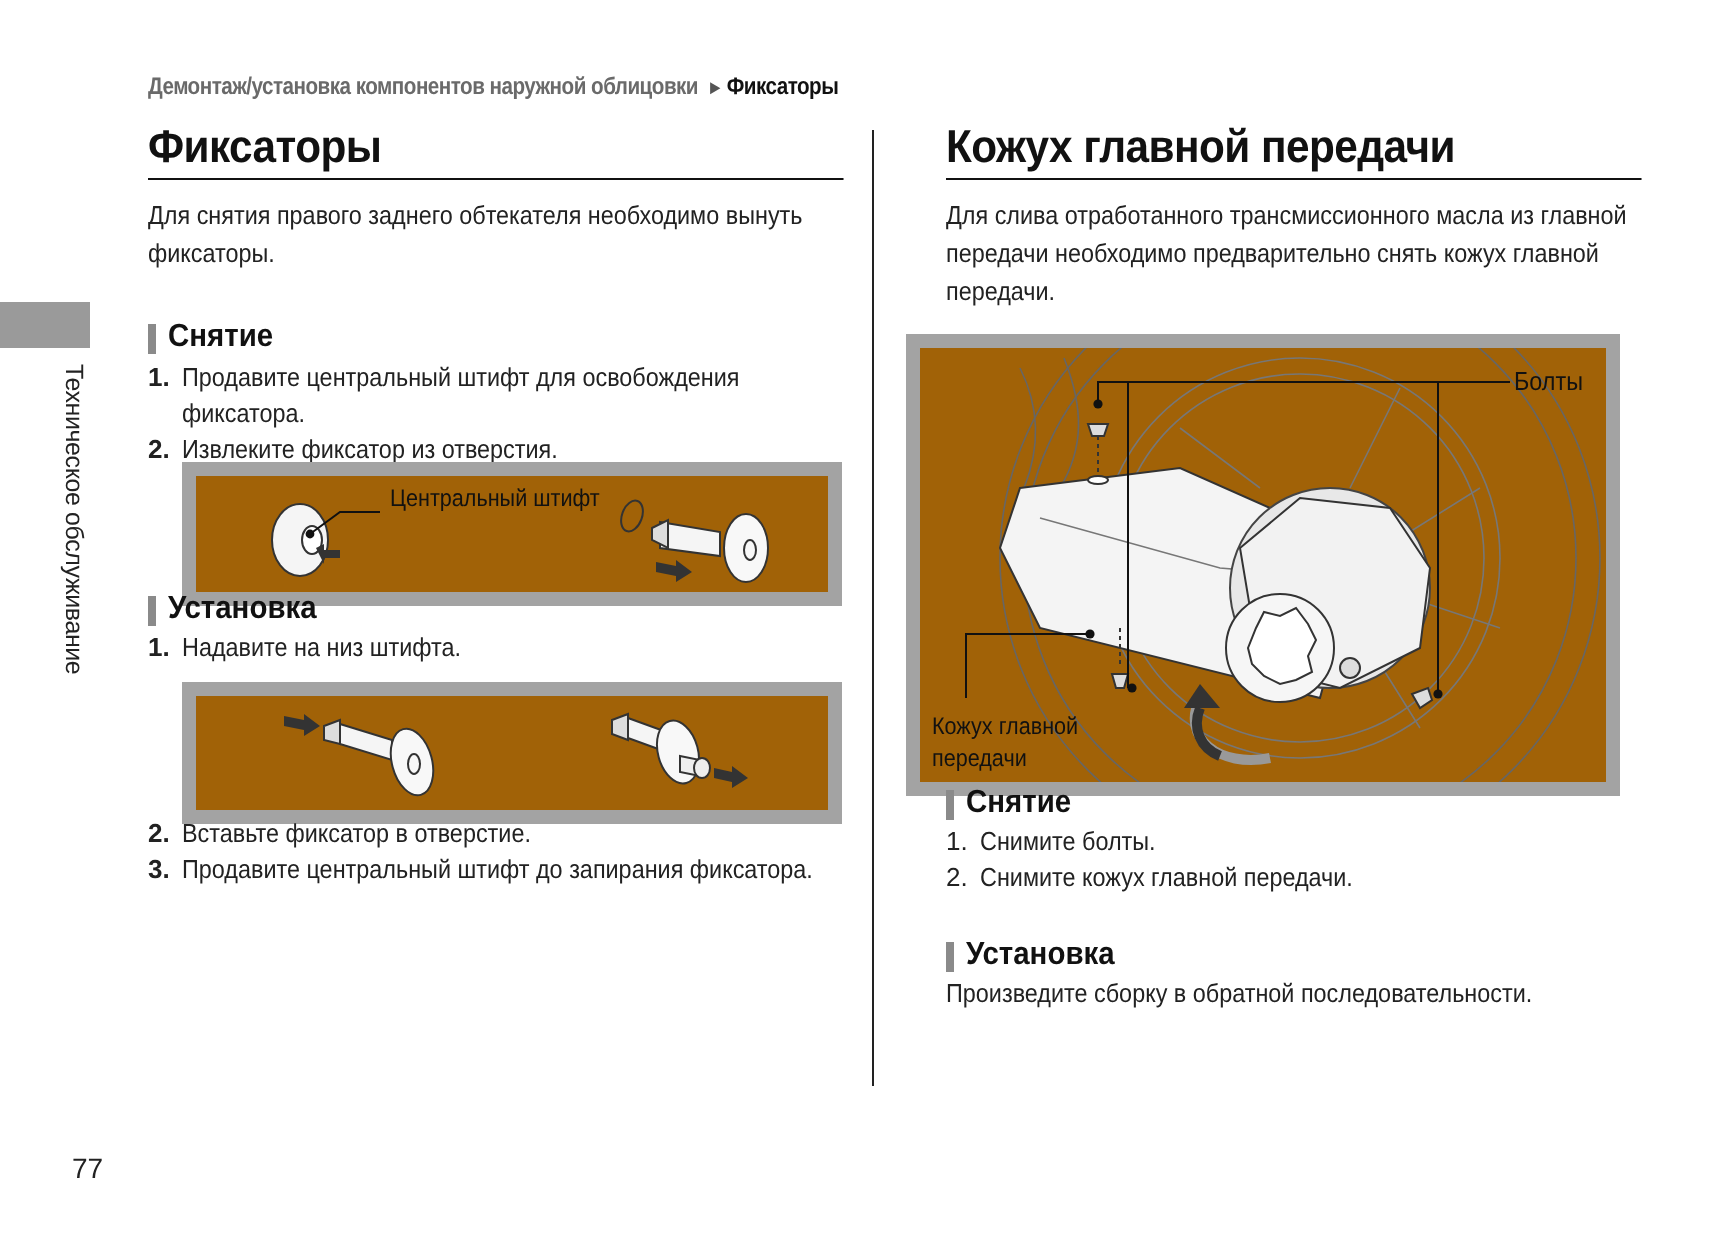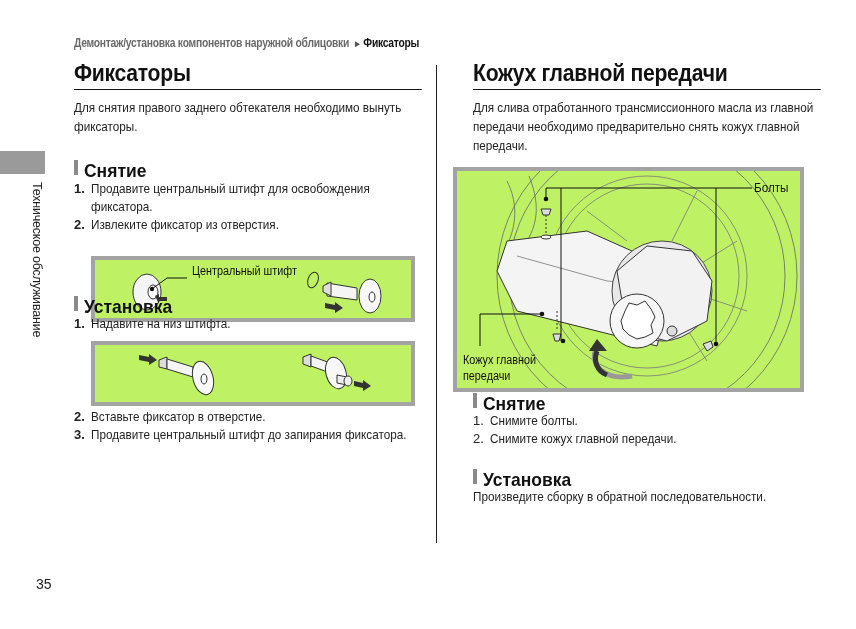--- a/index.html
+++ b/index.html
@@ -36,7 +36,7 @@
       transform: scaleX(0.9); transform-origin: left top; width: 111%;
     }
     .sub-head {
-      display: flex; align-items: flex-start; font-weight: bold; font-size: 19px; color: #111; height: 18px;
+      display: flex; align-items: center; font-weight: bold; font-size: 16px; color: #111; height: 18px;
     }
     .sub-head .bar { width: 4px; height: 15px; background: #8a8a8a; margin-right: 6px; }
     .sub-head .txt { transform: scaleX(0.92); transform-origin: left center; display: inline-block; }

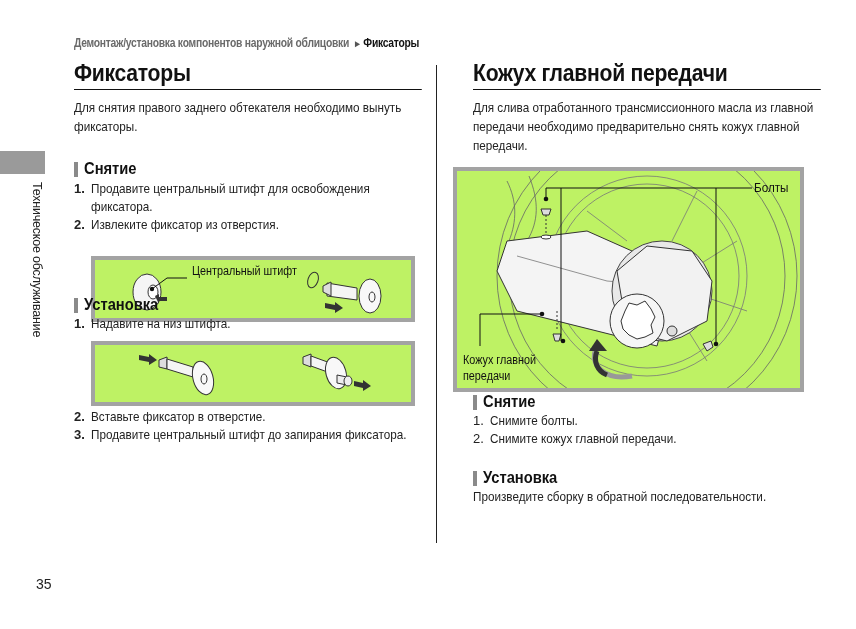--- a/index.html
+++ b/index.html
@@ -48,7 +48,7 @@
     .steps li .num.plain { font-weight: normal; }
     .steps li .txt { display: inline-block; transform: scaleX(0.9); transform-origin: left top; width: 111%; }
 
-    .figure { position: absolute; background: #bef264; border: 4px solid #a3a3a3; }
+    .figure { position: absolute; background: #a16207; border: 7px solid #a3a3a3; }
     .fig-label { position: absolute; font-size: 12px; color: #111; white-space: nowrap; transform: scaleX(0.9); transform-origin: left top; line-height: 16px; }
 
     .page-num { position: absolute; left: 36px; top: 576px; font-size: 14px; color: #222; }

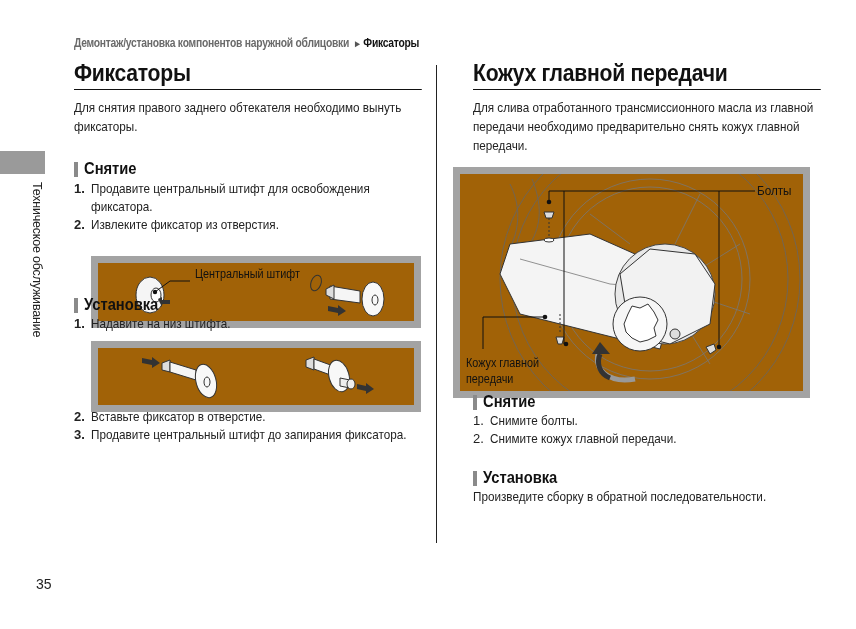--- a/index.html
+++ b/index.html
@@ -86,7 +86,7 @@
   </ol>
 </div>
 
-<div class="figure" style="left:91px; top:231px; width:316px; height:58px;margin-top:25px;">
+<div class="figure" style="left:91px; top:231px; width:316px; height:58px;">
   <svg width="316" height="58" viewBox="0 0 316 58">
 
     <ellipse cx="52" cy="32" rx="14" ry="18" fill="#f5f5f5" stroke="#333" stroke-width="1"></ellipse>

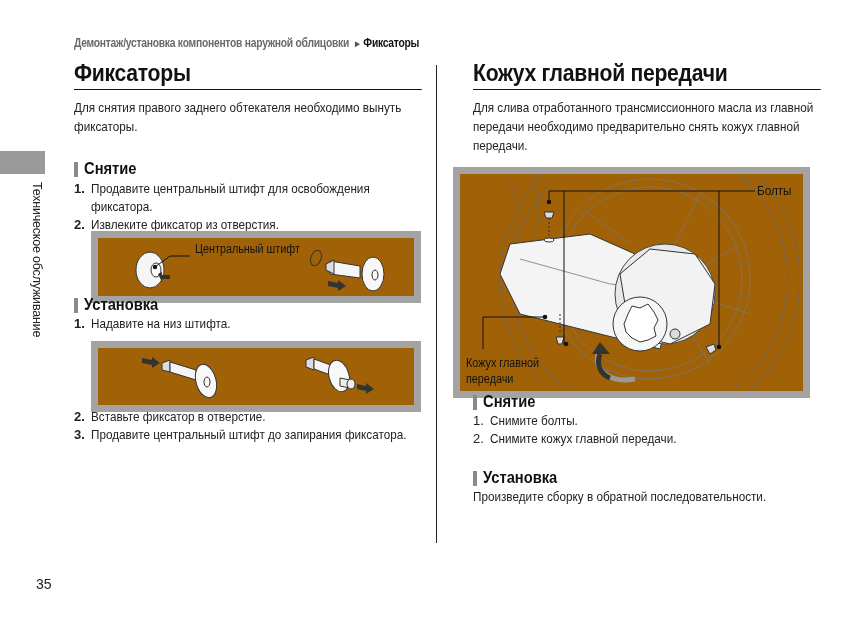--- a/index.html
+++ b/index.html
@@ -226,6 +226,6 @@
   <div class="para" style="margin-top:0;">Произведите сборку в обратной последовательности.</div>
 </div>
 
-<div class="page-num">35</div>
+<div class="page-num">77</div>
 
 </body></html>

